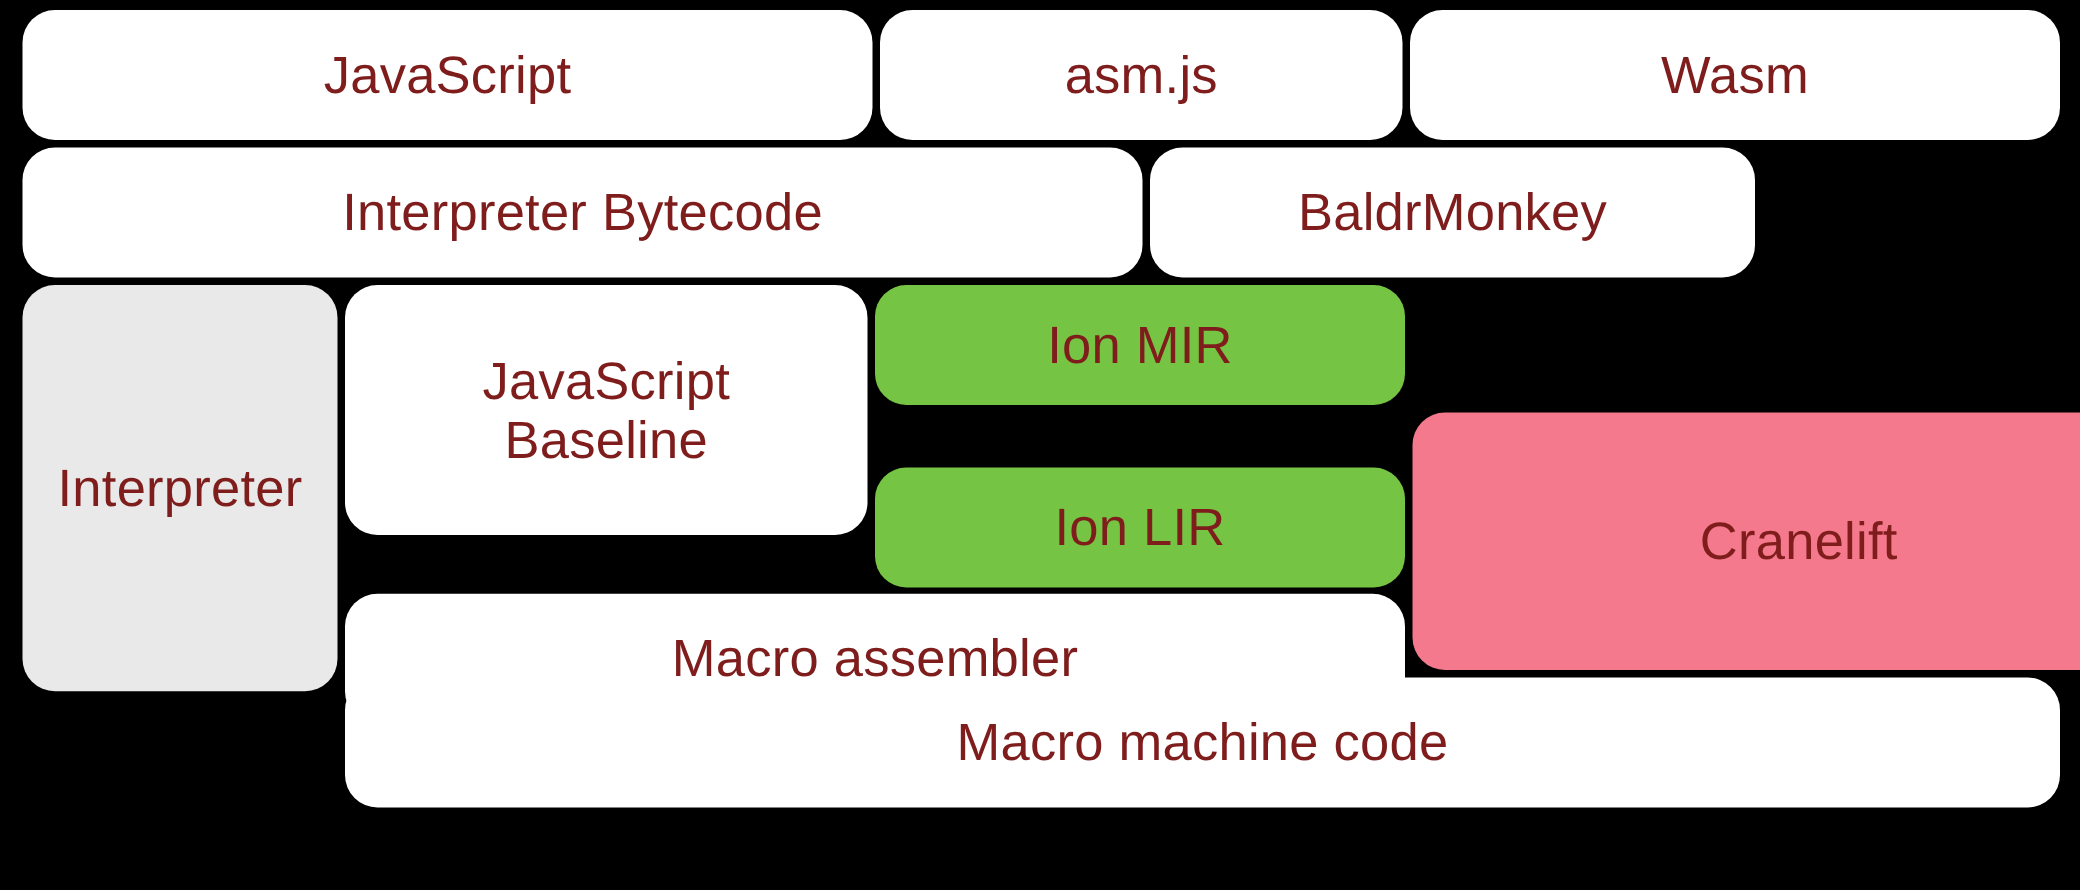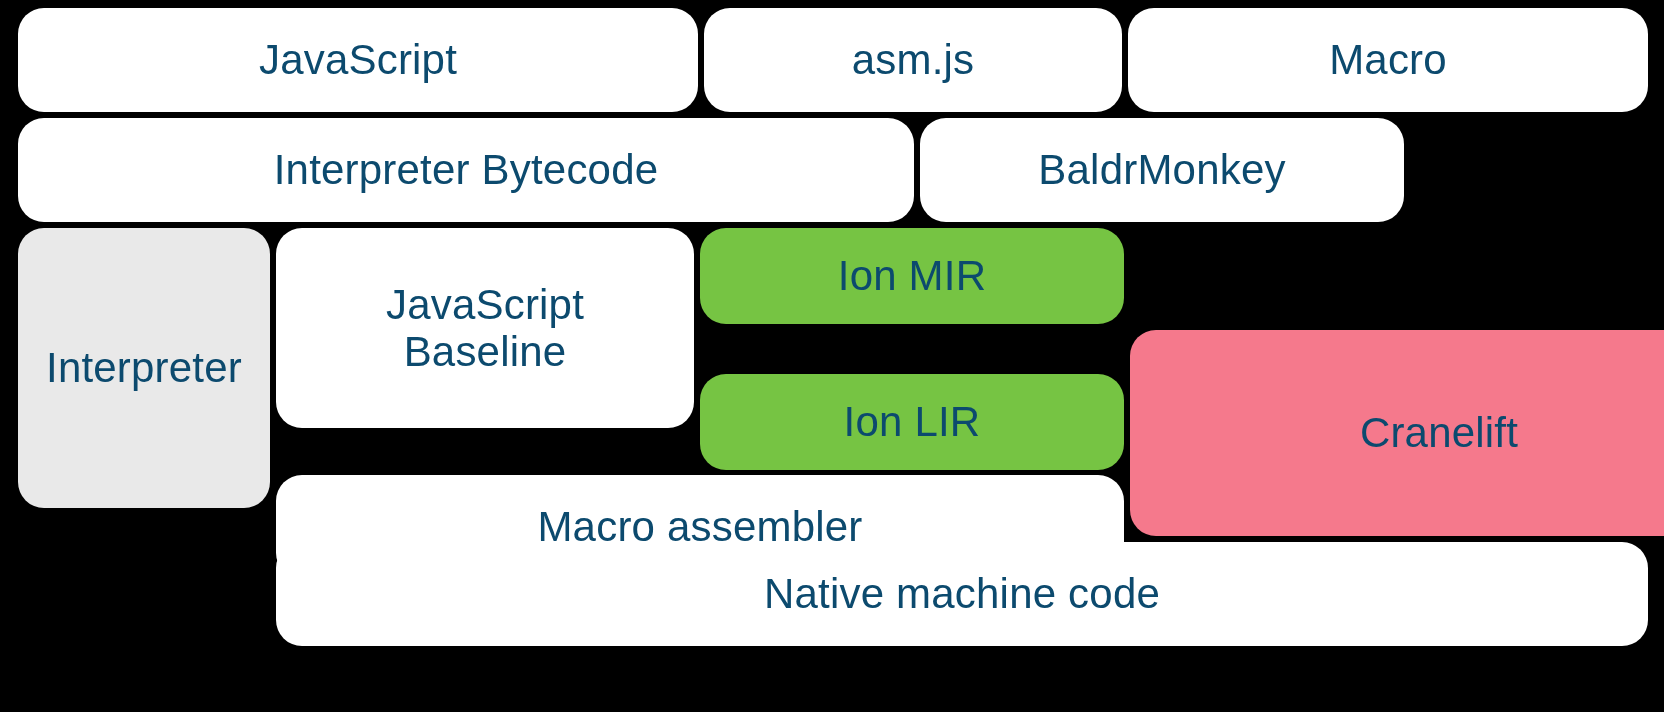--- a/index.html
+++ b/index.html
@@ -24,7 +24,7 @@
     justify-content: center;
     text-align: center;
     border-radius: 26px;
-    color: #0c4a6e;
+    color: #7f1d1d;
     font-size: 42px;
     font-weight: 400;
     line-height: 1.12;

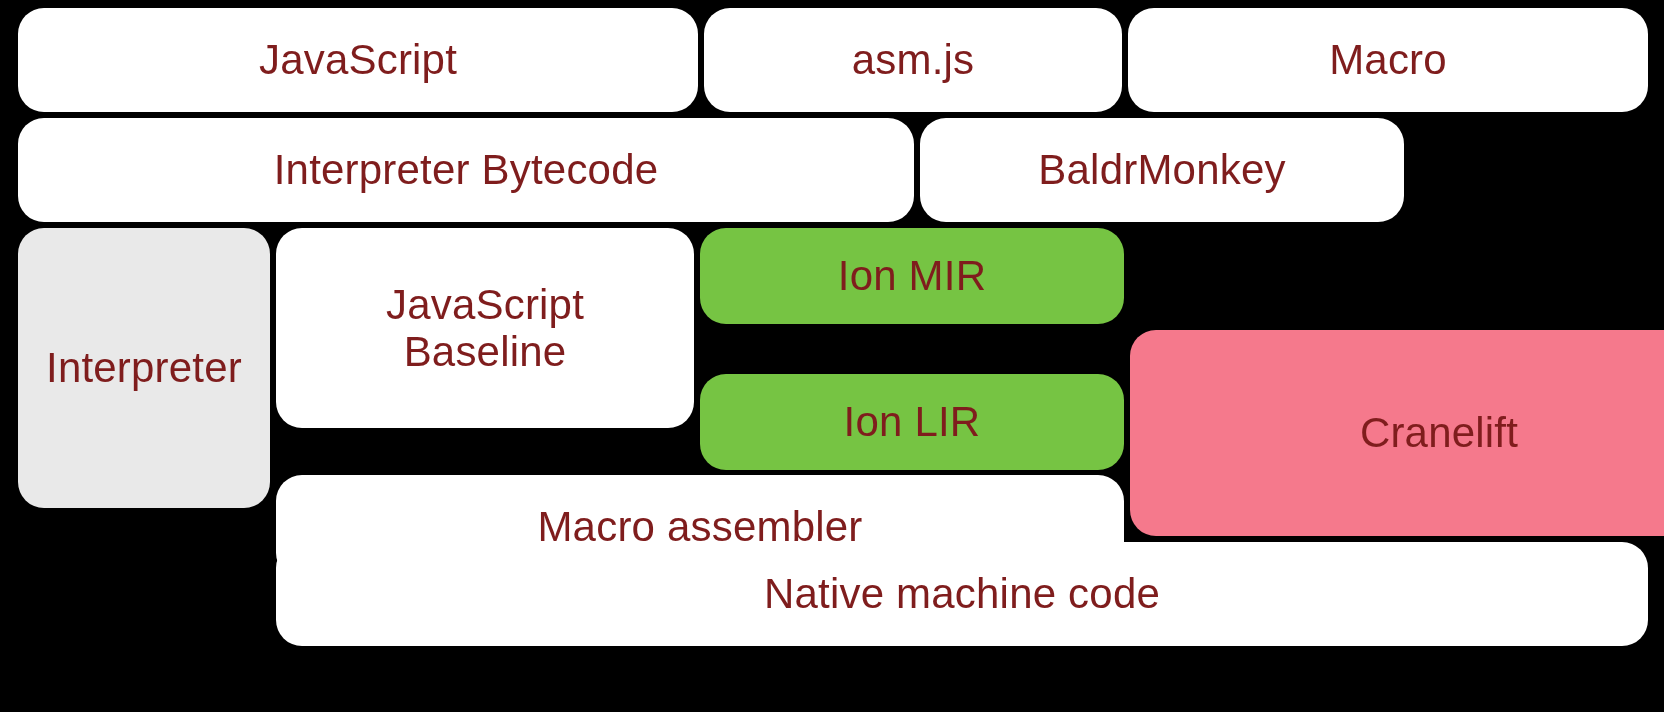--- a/index.html
+++ b/index.html
@@ -43,7 +43,7 @@
 <div id="diagram" style="background: rgb(0, 0, 0);">
     <div class="node fill-white" style="left: 18px; top: 8px; width: 680px; height: 104px;">JavaScript</div>
     <div class="node fill-white" style="left: 704px; top: 8px; width: 418px; height: 104px; text-align: right;">asm.js</div>
-    <div class="node fill-white" style="left: 1128px; top: 8px; width: 520px; height: 104px;">Macro</div>
+    <div class="node fill-white" style="left: 1128px; top: 8px; width: 520px; height: 104px;">Wasm</div>
     <div class="node fill-white" style="left: 18px; top: 118px; width: 896px; height: 104px;">Interpreter Bytecode</div>
     <div class="node fill-white" style="left: 920px; top: 118px; width: 484px; height: 104px;">BaldrMonkey</div>
     <div class="node fill-gray" style="left: 18px; top: 228px; width: 252px; height: 280px;">Interpreter</div>

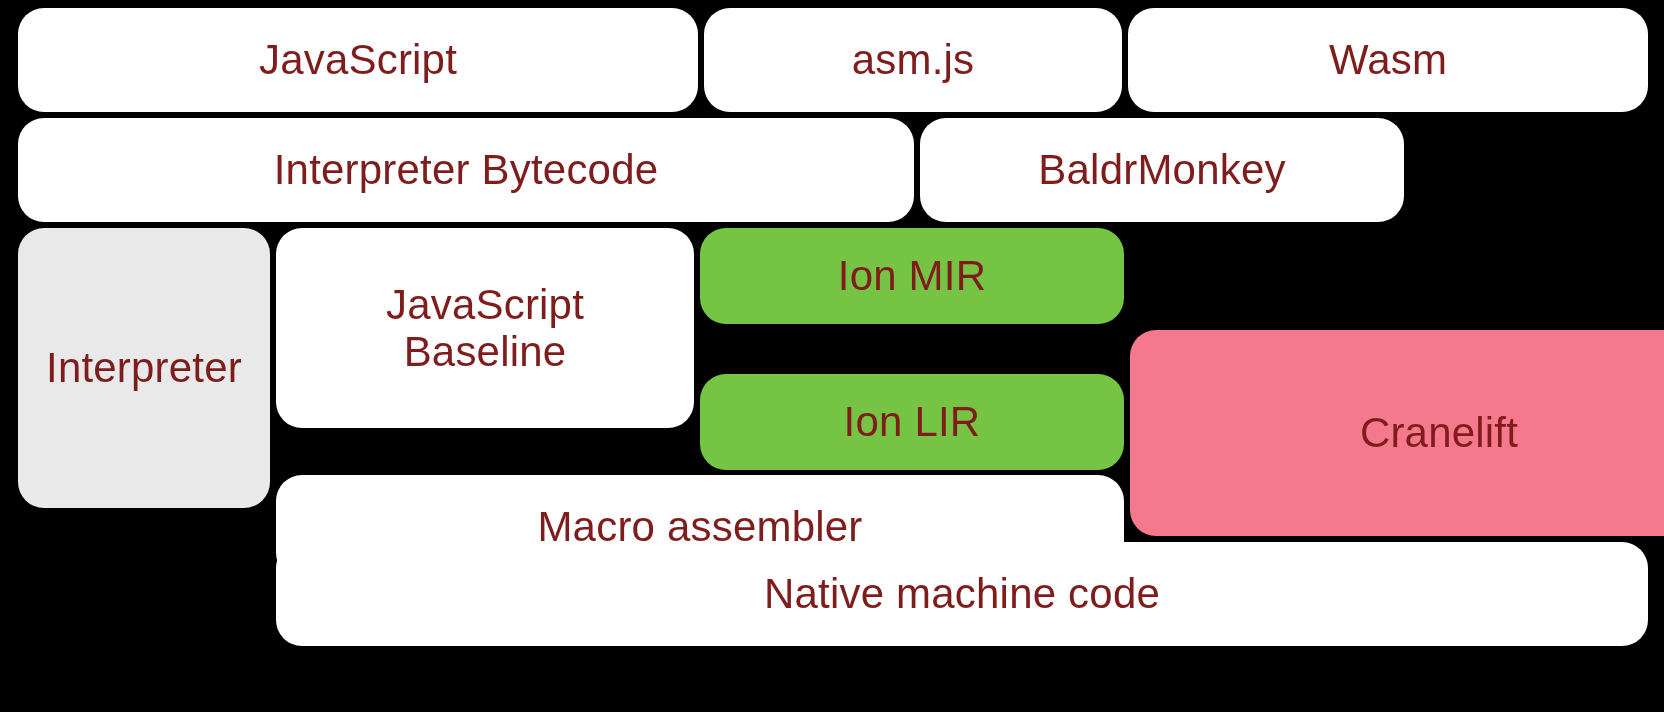--- a/index.html
+++ b/index.html
@@ -34,7 +34,7 @@
   }
   .fill-white { background: #ffffff; }
   .fill-gray  { background: #e9e9e9; }
-  .fill-green { background: #76c443; }
+  .fill-green { background: #76c443; border-radius: 25px; }
   .fill-pink  { background: #f5798c; }
 </style>
 </head>

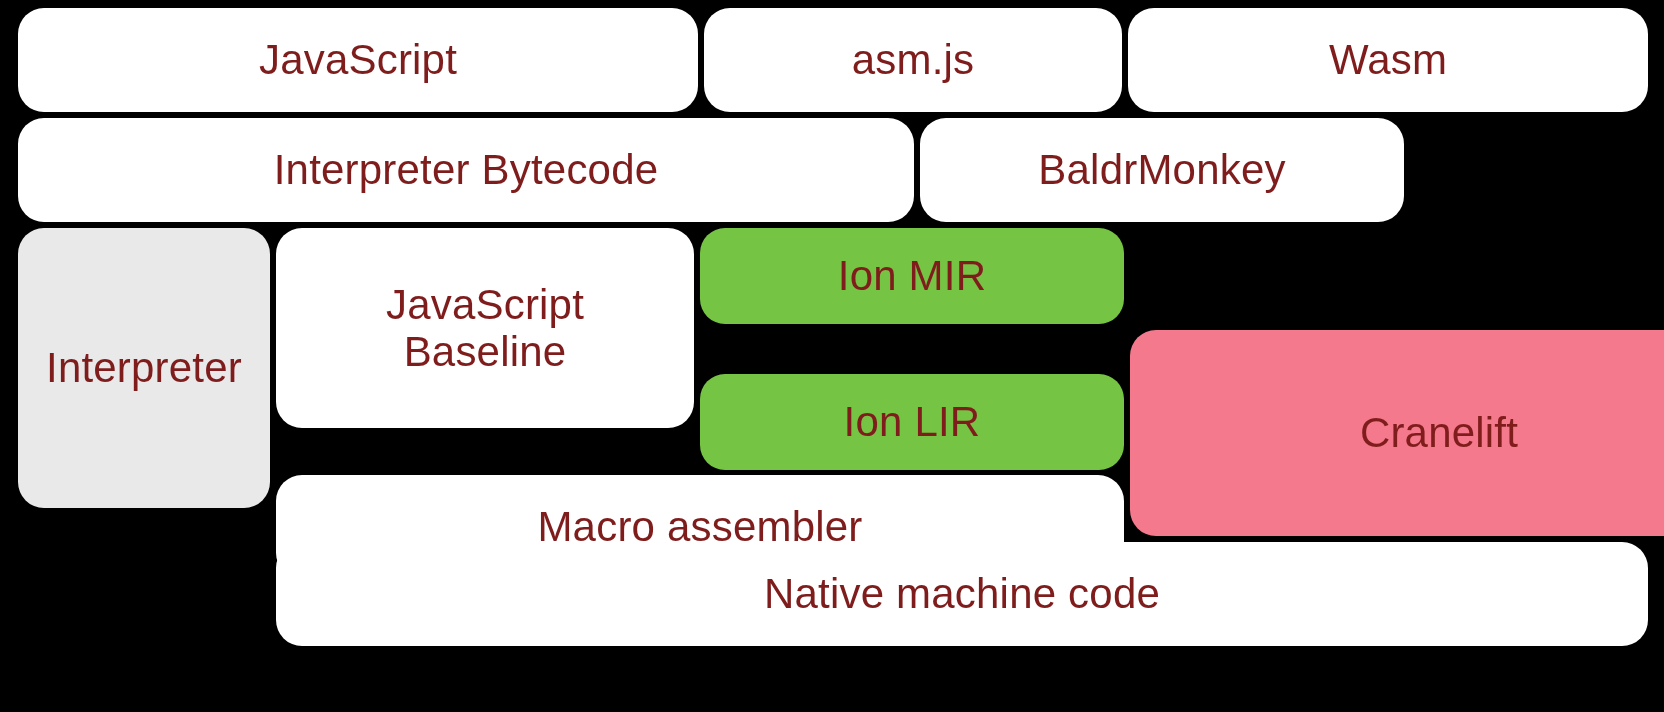--- a/index.html
+++ b/index.html
@@ -46,7 +46,7 @@
     <div class="node fill-white" style="left: 1128px; top: 8px; width: 520px; height: 104px;">Wasm</div>
     <div class="node fill-white" style="left: 18px; top: 118px; width: 896px; height: 104px;">Interpreter Bytecode</div>
     <div class="node fill-white" style="left: 920px; top: 118px; width: 484px; height: 104px;">BaldrMonkey</div>
-    <div class="node fill-gray" style="left: 18px; top: 228px; width: 252px; height: 280px;">Interpreter</div>
+    <div class="node fill-gray" style="left: 18px; top: 228px; width: 252px; height: 325px;">Interpreter</div>
     <div class="node fill-white" style="left: 276px; top: 228px; width: 418px; height: 200px;">JavaScript
 Baseline</div>
     <div class="node fill-green" style="left: 700px; top: 228px; width: 424px; height: 96px;">Ion MIR</div>

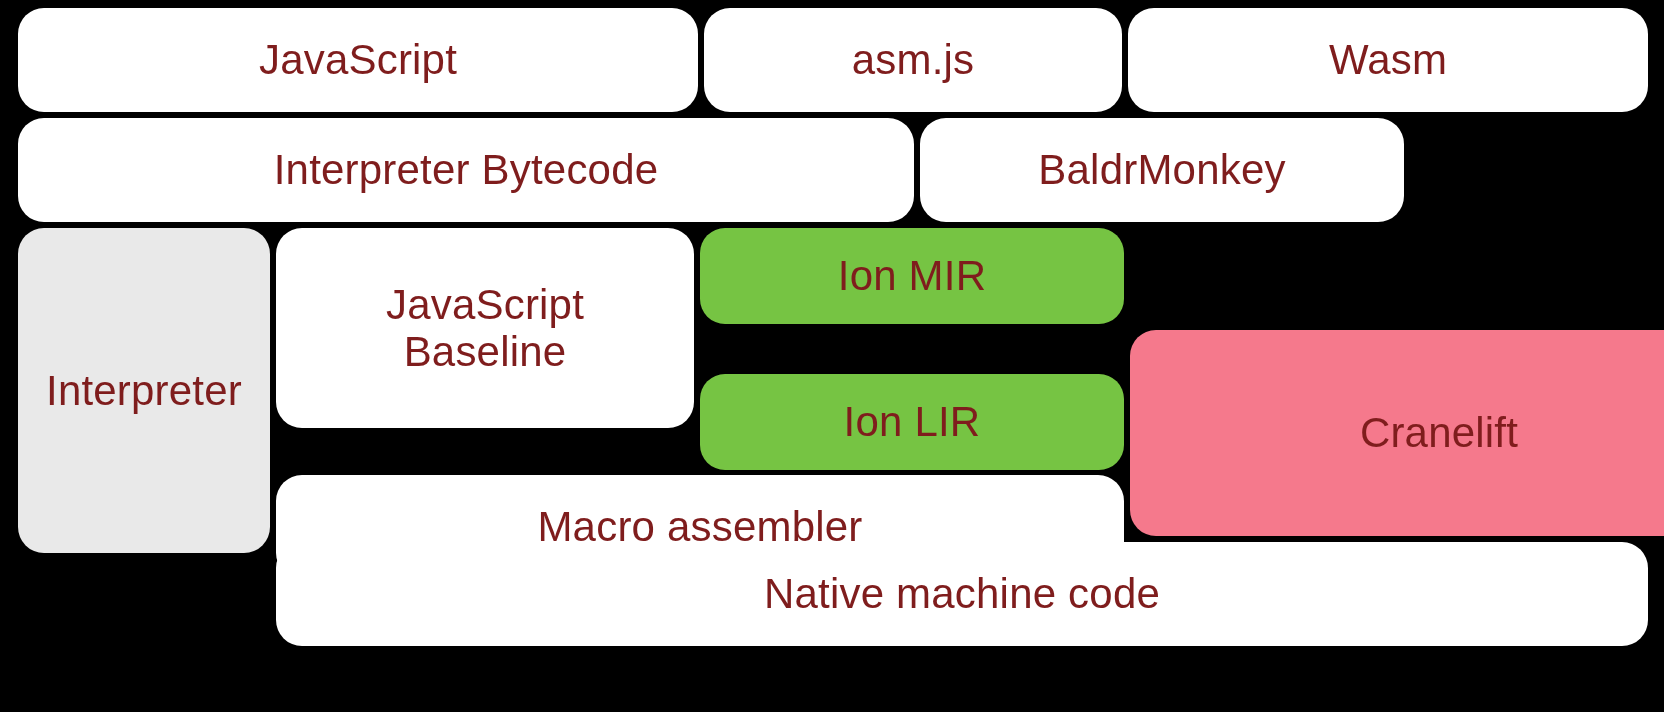--- a/index.html
+++ b/index.html
@@ -53,7 +53,7 @@
     <div class="node fill-green" style="left: 700px; top: 330px; width: 424px; height: 96px; margin-top: 44px;">Ion LIR</div>
     <div class="node fill-pink" style="left: 1130px; top: 330px; width: 618px; height: 206px;">Cranelift</div>
     <div class="node fill-white" style="left: 276px; top: 432px; width: 848px; height: 104px; margin-top: 43px;">Macro assembler</div>
-    <div class="node fill-white" style="left: 276px; top: 542px; width: 1372px; height: 104px;">Native machine code</div>
+    <div class="node fill-white" style="left: 276px; top: 542px; width: 1372px; height: 104px;">Macro machine code</div>
   </div>
 
 </body></html>

